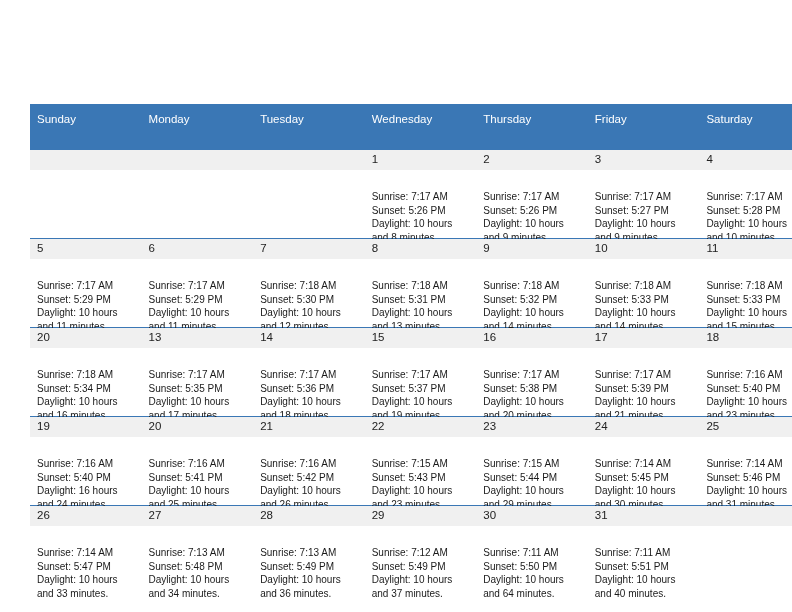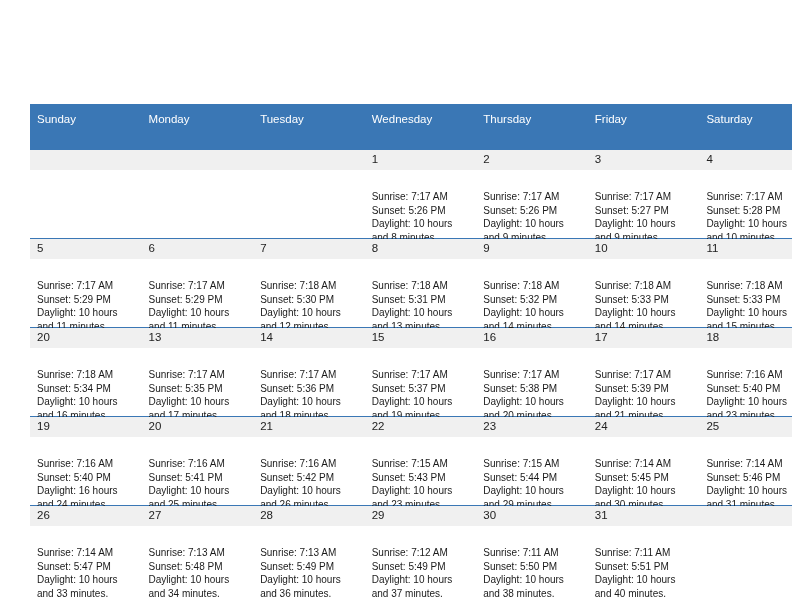--- a/index.html
+++ b/index.html
@@ -483,7 +483,7 @@
               <div class="dayinfo">
                 <div>Sunrise: 7:11 AM</div>
                 <div>Sunset: 5:50 PM</div>
-                <div class="daylight">Daylight: 10 hours and 38 minutes.</div>
+                <div class="daylight">Daylight: 10 hours and 64 minutes.</div>
               </div>
             </div>
           </td>

